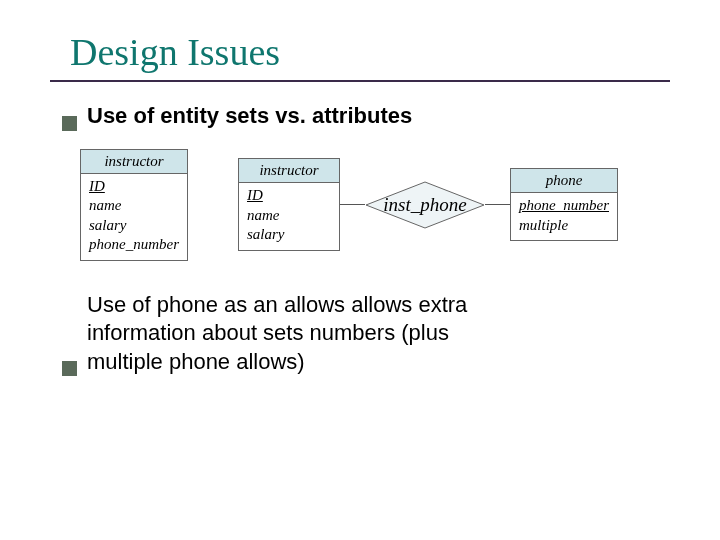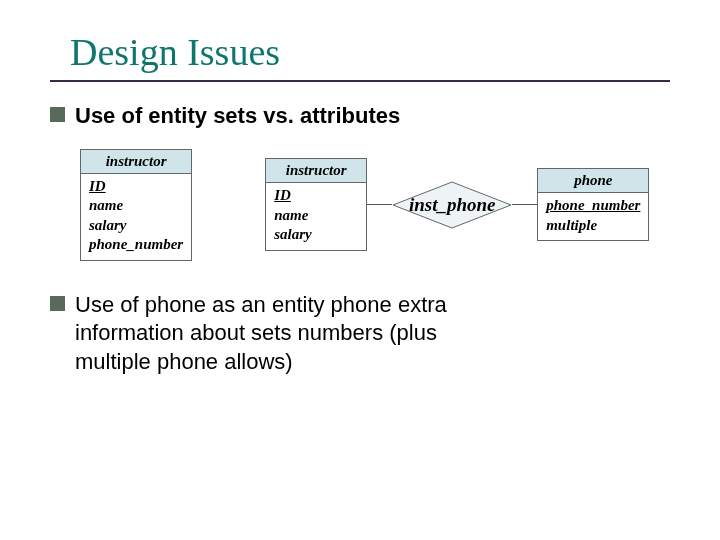--- a/index.html
+++ b/index.html
@@ -29,8 +29,8 @@
   }
   .bullet-row {
     display: flex;
-    align-items: flex-start;
-    margin: 14px 0 18px 0;
+    align-items: flex-end;
+    margin: 14px 0 18px 12px;
   }
   .bullet-square {
     width: 15px;

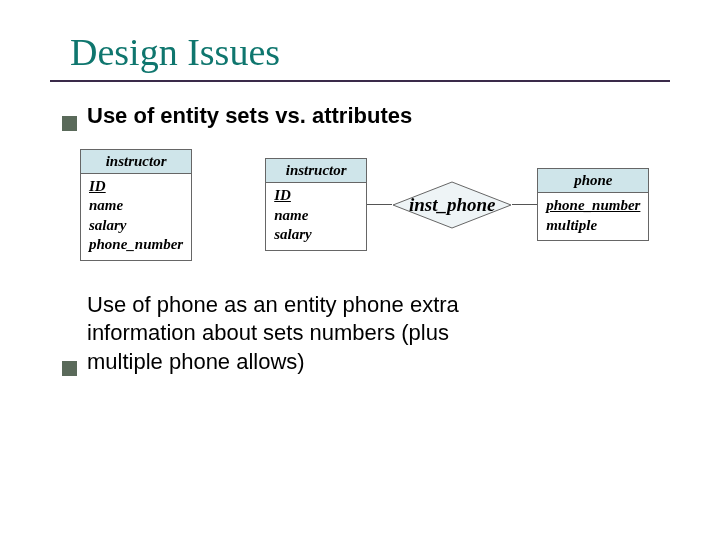--- a/index.html
+++ b/index.html
@@ -49,9 +49,8 @@
     display: flex;
     align-items: center;
     justify-content: flex-start;
-    gap: 73px;
+    gap: 50px;
     margin: 10px 0 30px 30px;
-    font-weight: bold;
   }
   .er-group {
     display: flex;

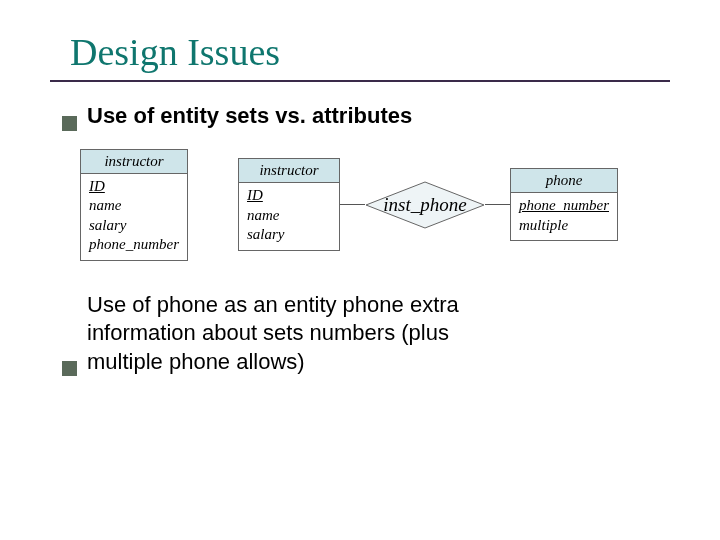--- a/index.html
+++ b/index.html
@@ -165,7 +165,7 @@
   <div class="bullet-row">
     <div class="bullet-square"></div>
     <div class="bullet-text">
-      <span>Use of phone as an entity phone extra</span><br>
+      <span>Use of phone as an allows allows extra</span><br>
       <span>information about sets numbers (plus</span><br>
       <span>multiple phone allows)</span>
     </div>

